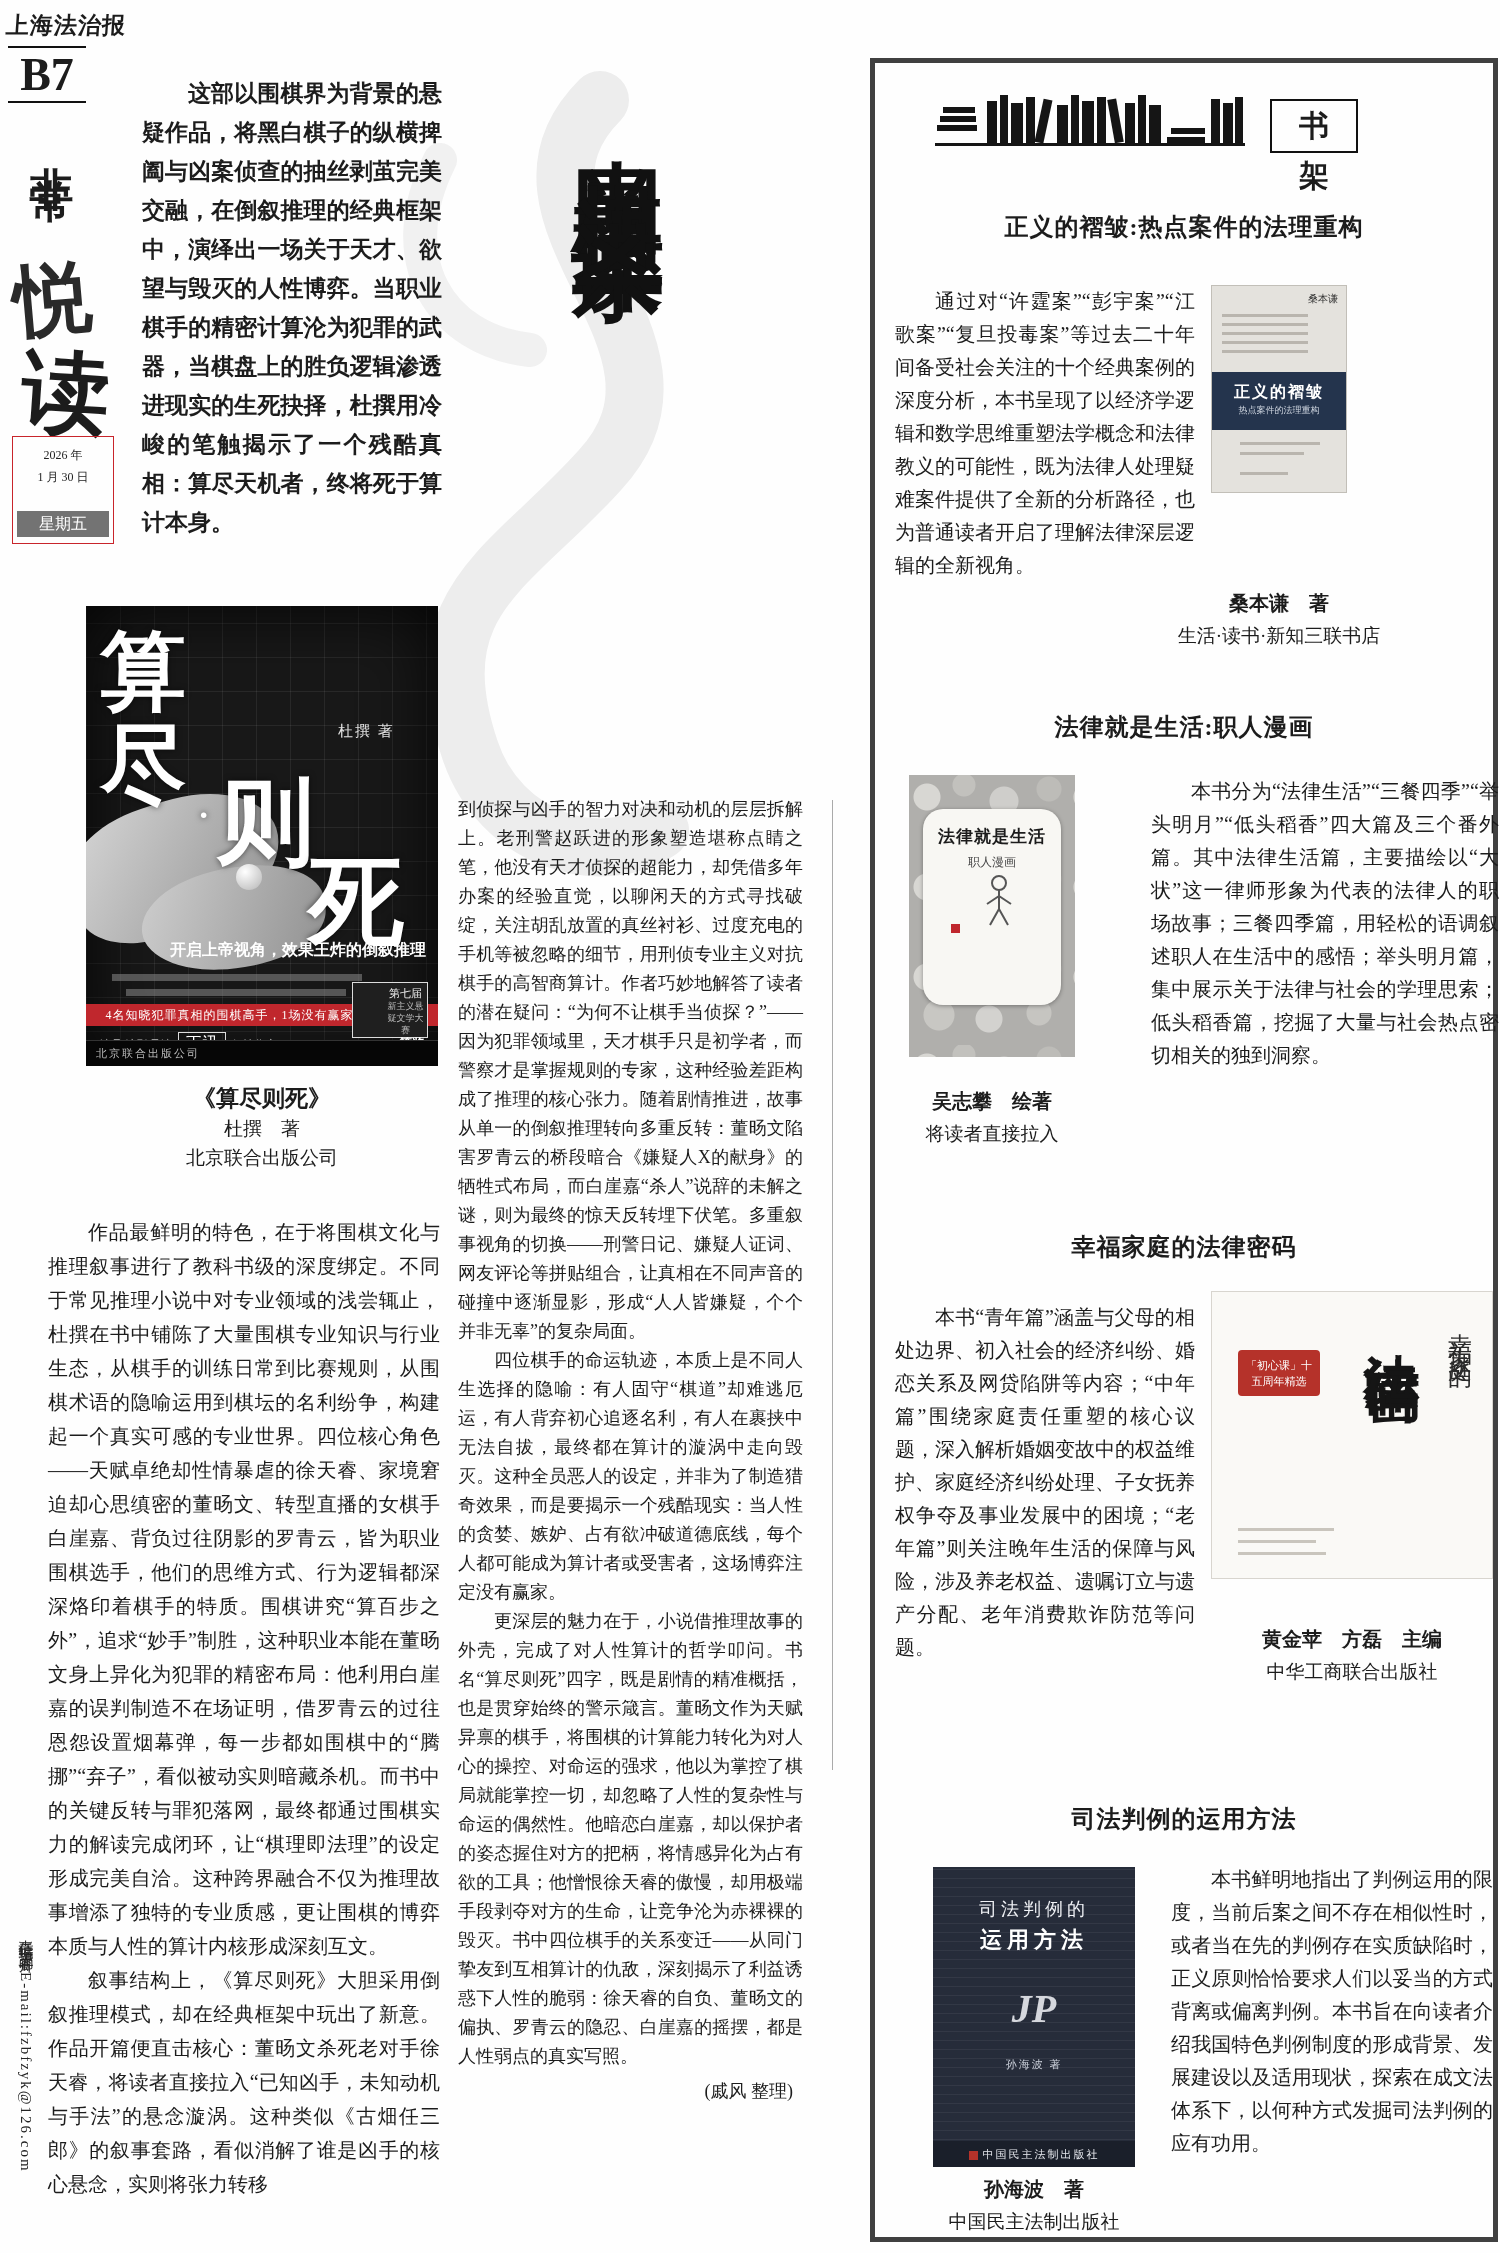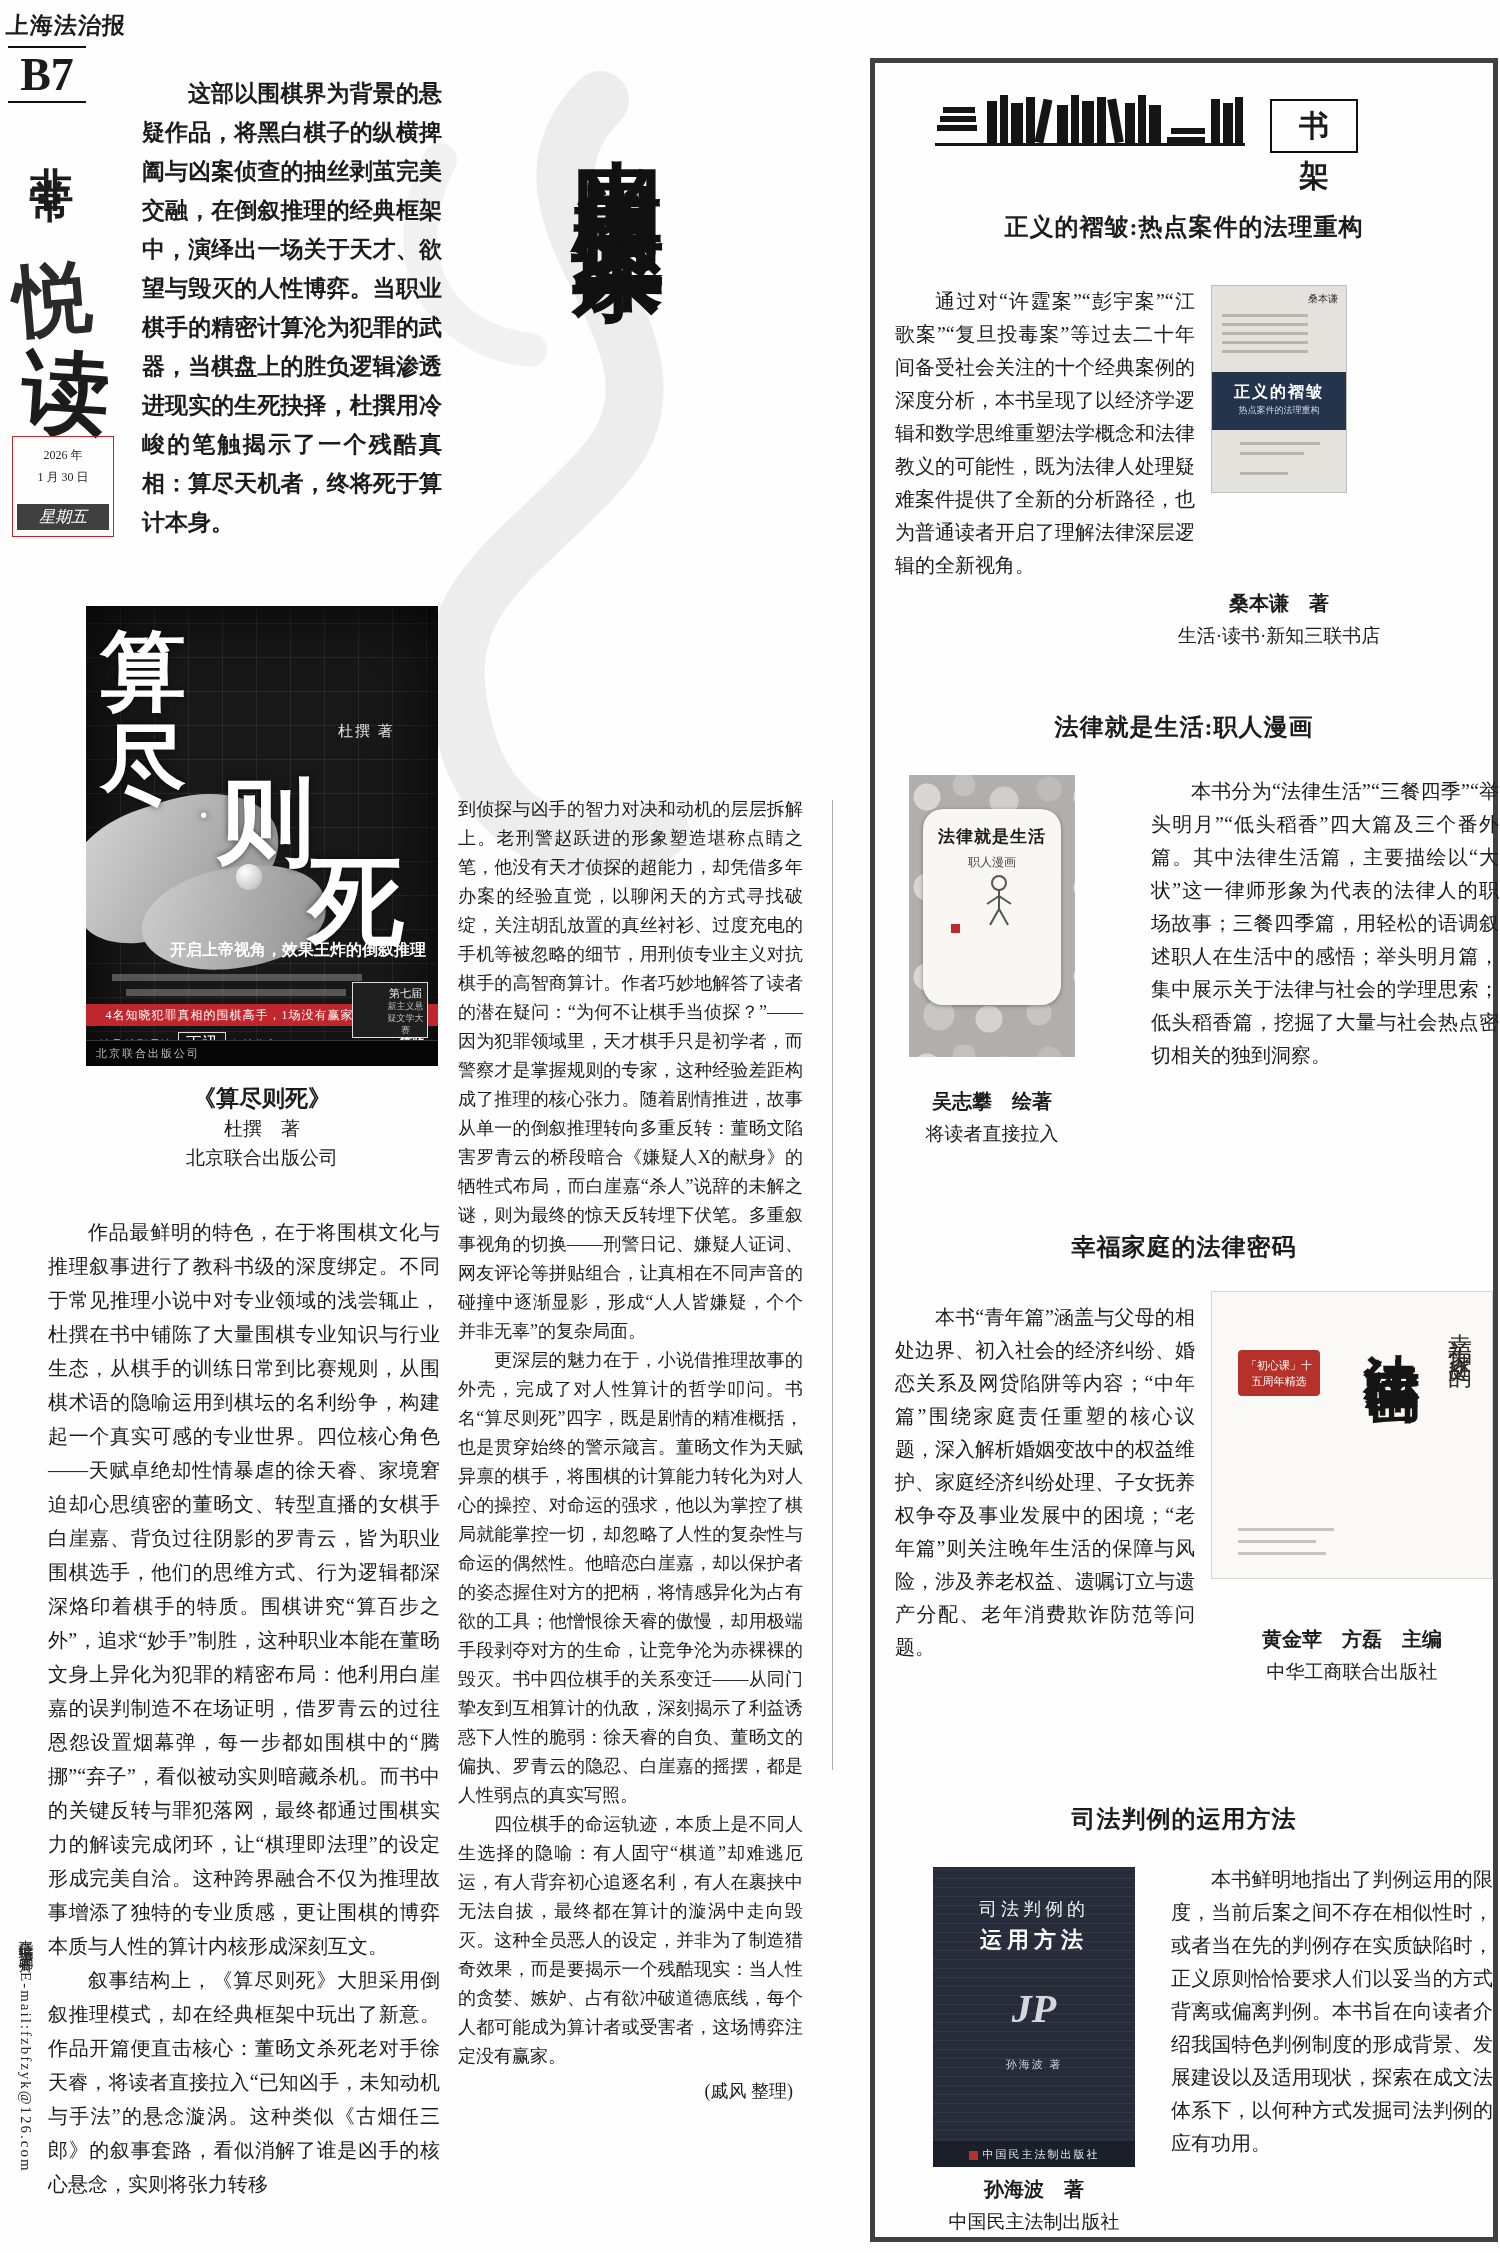--- a/index.html
+++ b/index.html
@@ -23,7 +23,7 @@
   .art2 { position:absolute; left:22px; top:334px; font-size:88px; font-weight:900; transform:rotate(4deg); }
   .date-box { position:absolute; left:12px; top:436px; width:102px; border:1px solid #c8242b; padding:7px 4px 6px 4px; text-align:center; }
   .date-box .dl { font-size:12px; line-height:22px; color:#222; }
-  .weekday { margin-top:16px; background:#404040; color:#fff; font-size:16px; line-height:26px;font-style:italic; }
+  .weekday { margin-top:23px; background:#737373; color:#fff; font-size:16px; line-height:26px; }
   .edition-footer { position:absolute; left:16px; top:1928px; height:330px; writing-mode:vertical-rl; font-size:15px; letter-spacing:2px; color:#222; }
   .edition-footer span { display:inline-block; margin-bottom:18px; }
 

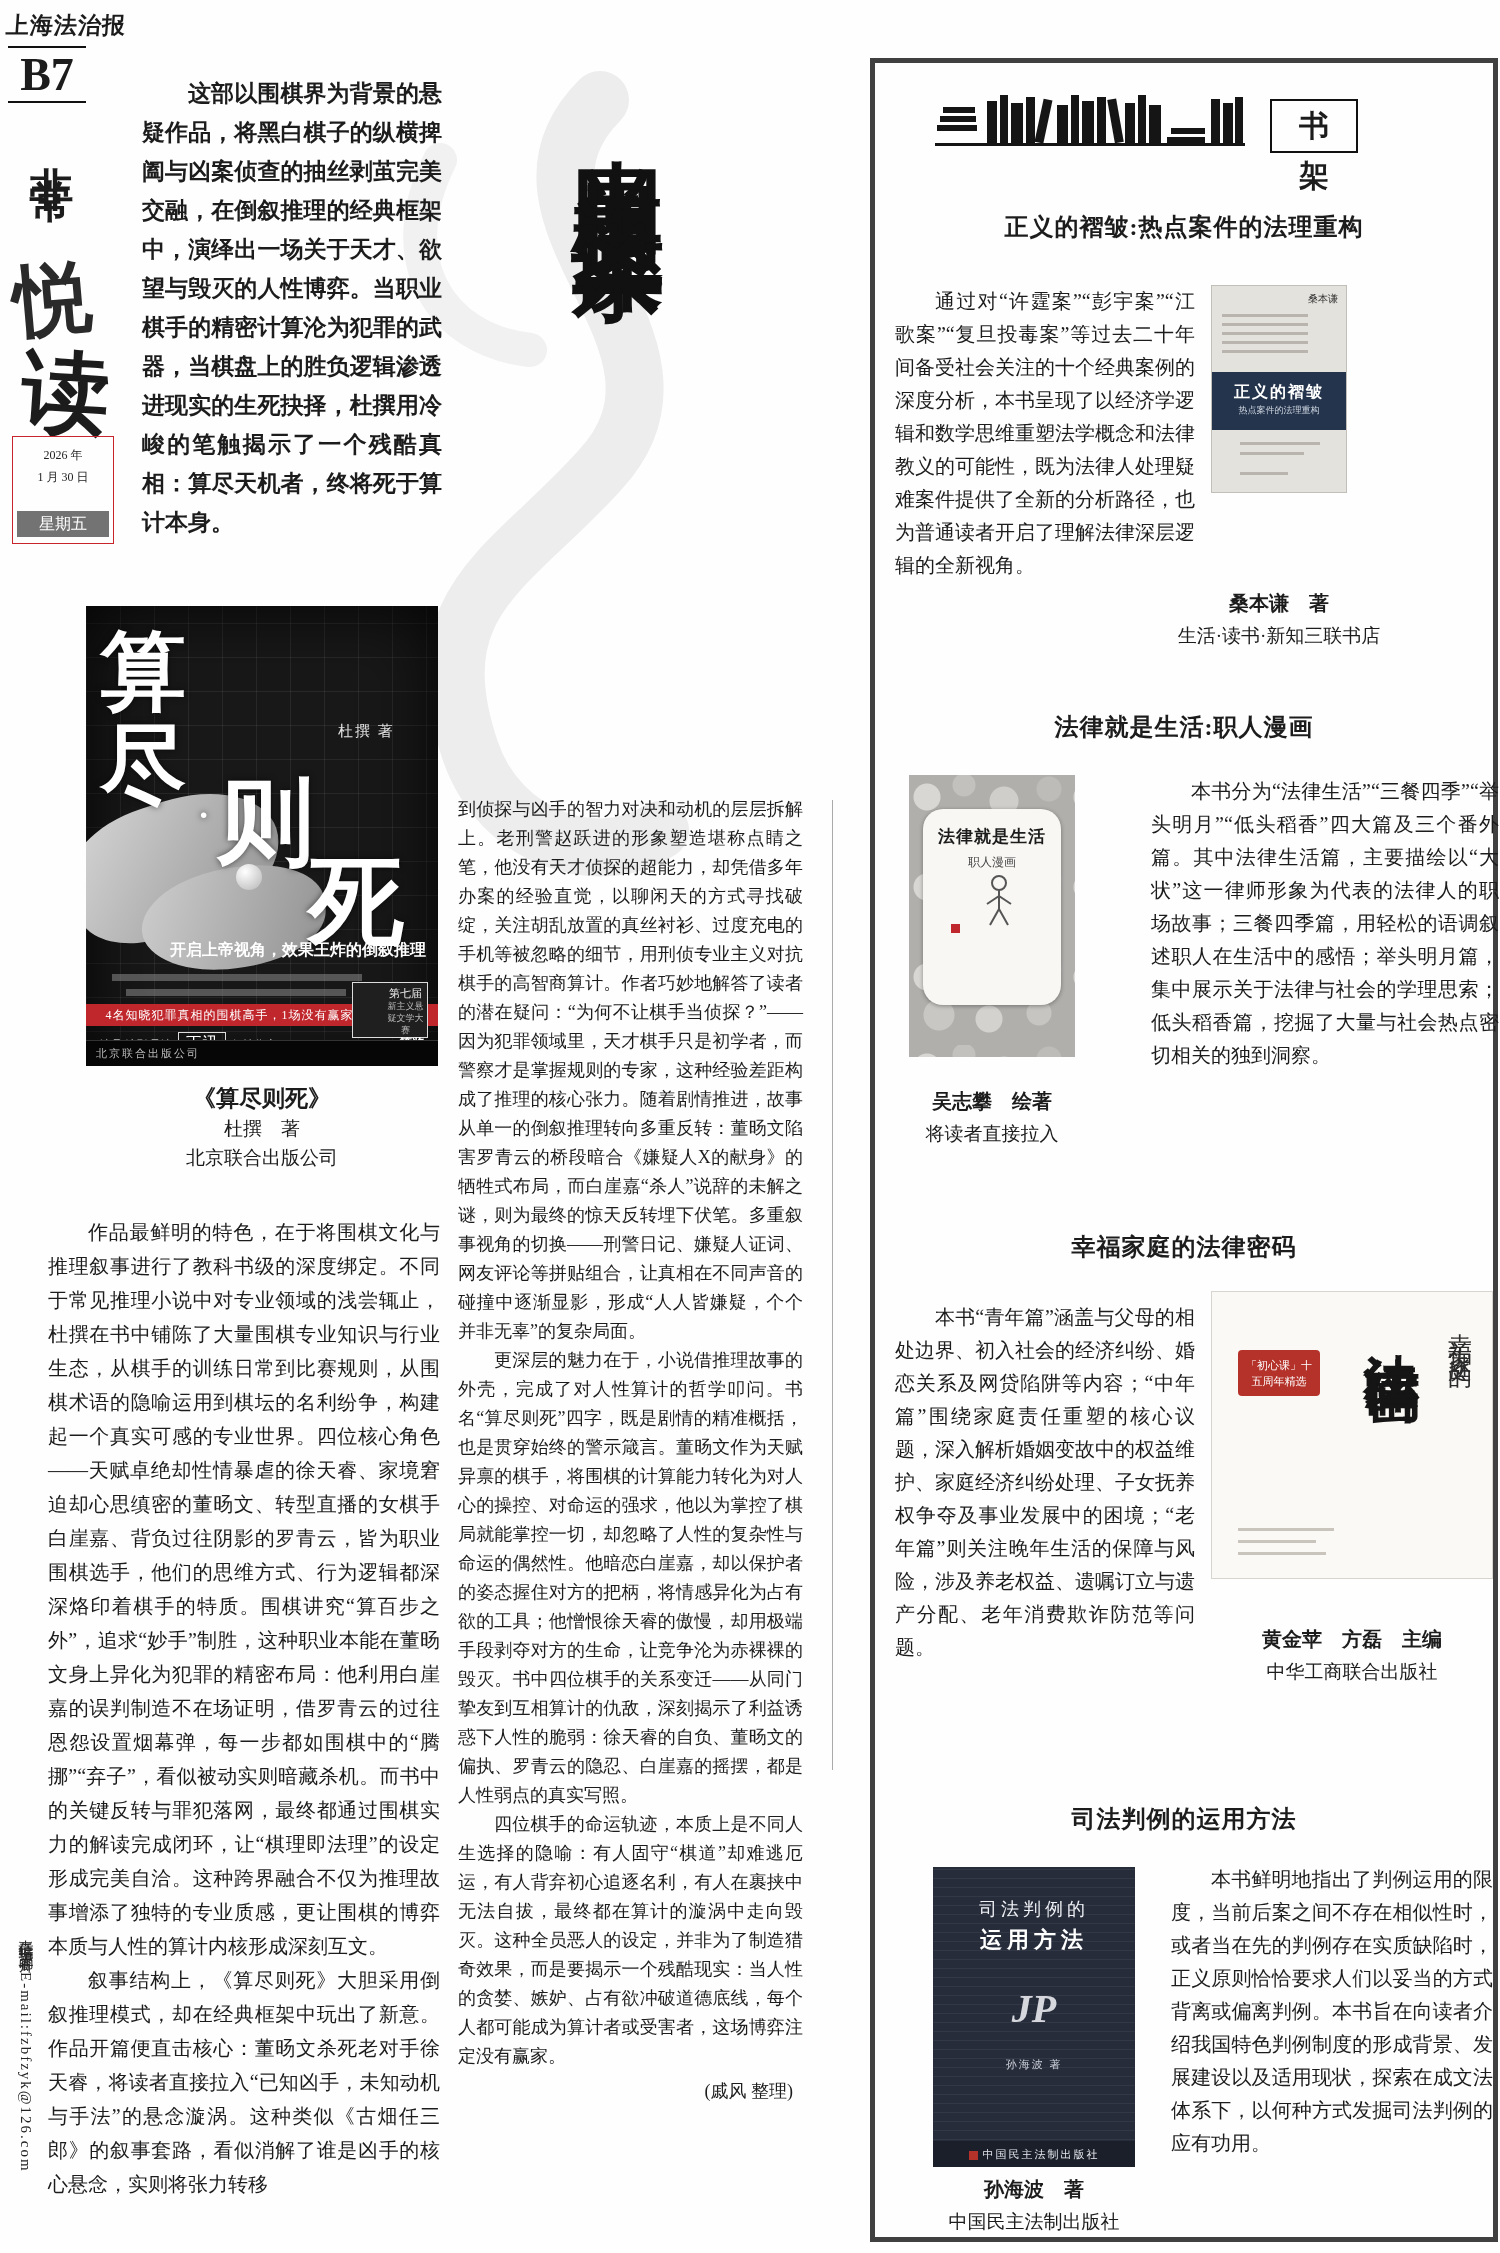--- a/index.html
+++ b/index.html
@@ -209,8 +209,8 @@
 
   <div class="col col-mid">
     <p class="noindent">到侦探与凶手的智力对决和动机的层层拆解上。老刑警赵跃进的形象塑造堪称点睛之笔，他没有天才侦探的超能力，却凭借多年办案的经验直觉，以聊闲天的方式寻找破绽，关注胡乱放置的真丝衬衫、过度充电的手机等被忽略的细节，用刑侦专业主义对抗棋手的高智商算计。作者巧妙地解答了读者的潜在疑问：“为何不让棋手当侦探？”——因为犯罪领域里，天才棋手只是初学者，而警察才是掌握规则的专家，这种经验差距构成了推理的核心张力。随着剧情推进，故事从单一的倒叙推理转向多重反转：董旸文陷害罗青云的桥段暗合《嫌疑人X的献身》的牺牲式布局，而白崖嘉“杀人”说辞的未解之谜，则为最终的惊天反转埋下伏笔。多重叙事视角的切换——刑警日记、嫌疑人证词、网友评论等拼贴组合，让真相在不同声音的碰撞中逐渐显影，形成“人人皆嫌疑，个个并非无辜”的复杂局面。</p>
+    <p>四位棋手的命运轨迹，本质上是不同人生选择的隐喻：有人固守“棋道”却难逃厄运，有人背弃初心追逐名利，有人在裹挟中无法自拔，最终都在算计的漩涡中走向毁灭。这种全员恶人的设定，并非为了制造猎奇效果，而是要揭示一个残酷现实：当人性的贪婪、嫉妒、占有欲冲破道德底线，每个人都可能成为算计者或受害者，这场博弈注定没有赢家。</p>
     <p>更深层的魅力在于，小说借推理故事的外壳，完成了对人性算计的哲学叩问。书名“算尽则死”四字，既是剧情的精准概括，也是贯穿始终的警示箴言。董旸文作为天赋异禀的棋手，将围棋的计算能力转化为对人心的操控、对命运的强求，他以为掌控了棋局就能掌控一切，却忽略了人性的复杂性与命运的偶然性。他暗恋白崖嘉，却以保护者的姿态握住对方的把柄，将情感异化为占有欲的工具；他憎恨徐天睿的傲慢，却用极端手段剥夺对方的生命，让竞争沦为赤裸裸的毁灭。书中四位棋手的关系变迁——从同门挚友到互相算计的仇敌，深刻揭示了利益诱惑下人性的脆弱：徐天睿的自负、董旸文的偏执、罗青云的隐忍、白崖嘉的摇摆，都是人性弱点的真实写照。</p>
-    <p>四位棋手的命运轨迹，本质上是不同人生选择的隐喻：有人固守“棋道”却难逃厄运，有人背弃初心追逐名利，有人在裹挟中无法自拔，最终都在算计的漩涡中走向毁灭。这种全员恶人的设定，并非为了制造猎奇效果，而是要揭示一个残酷现实：当人性的贪婪、嫉妒、占有欲冲破道德底线，每个人都可能成为算计者或受害者，这场博弈注定没有赢家。</p>
     <p class="byline">(戚风 整理)</p>
   </div>
 

